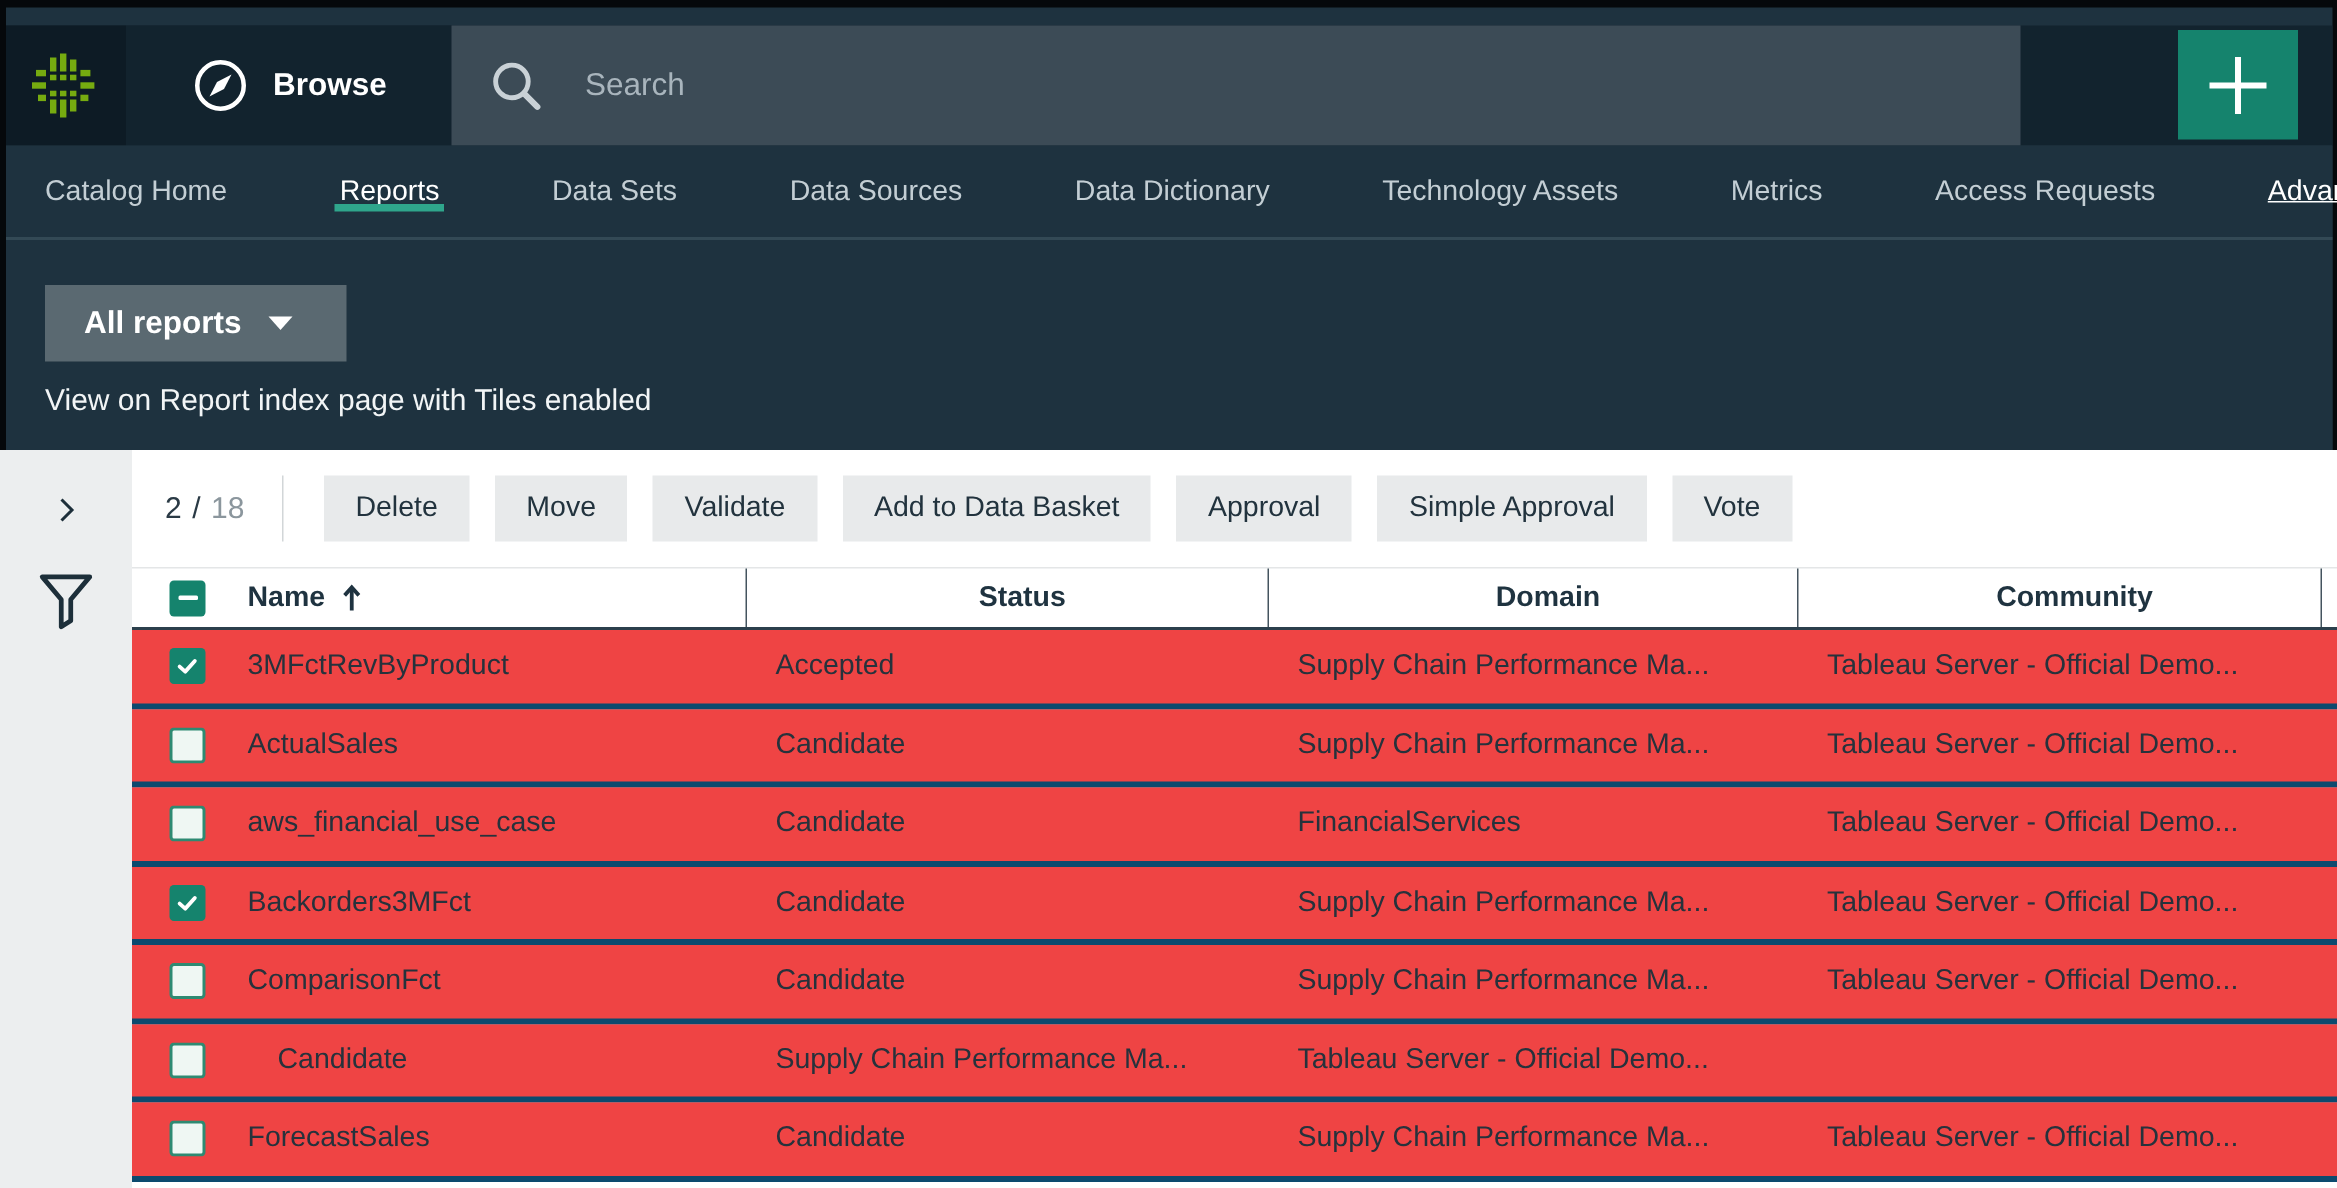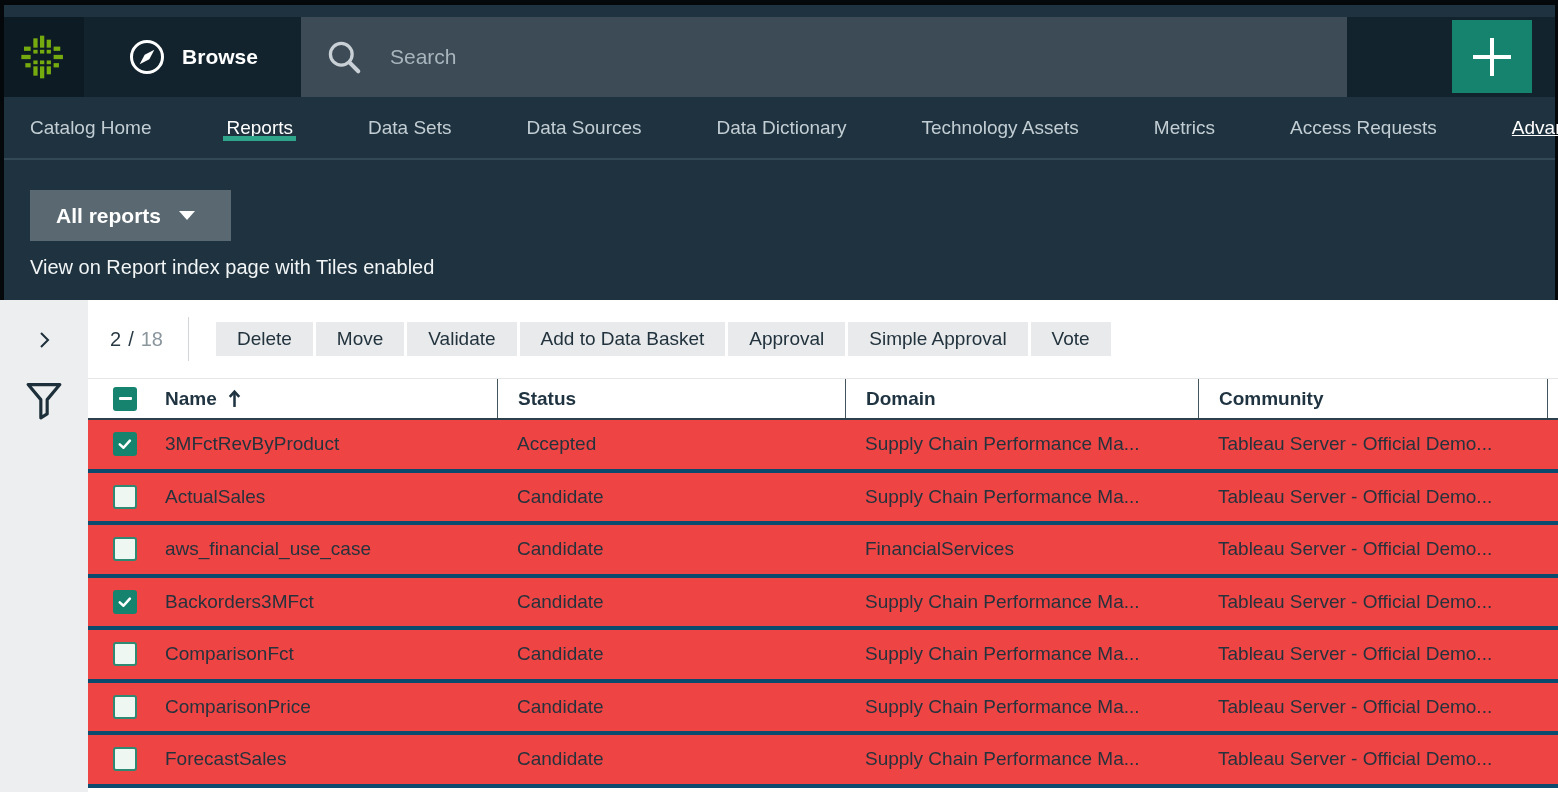--- a/index.html
+++ b/index.html
@@ -81,7 +81,7 @@
   .toolbar-btn {
     background:var(--button-bg,#e8eaeb); border:none; cursor:pointer;
     color:#22333e; font-size:19px; font-family:"Liberation Sans", sans-serif;
-    height:34px; padding:0 21px; margin-right:3px;
+    height:44px; padding:0 21px; margin-right:17px;
   }
   
   .thead {

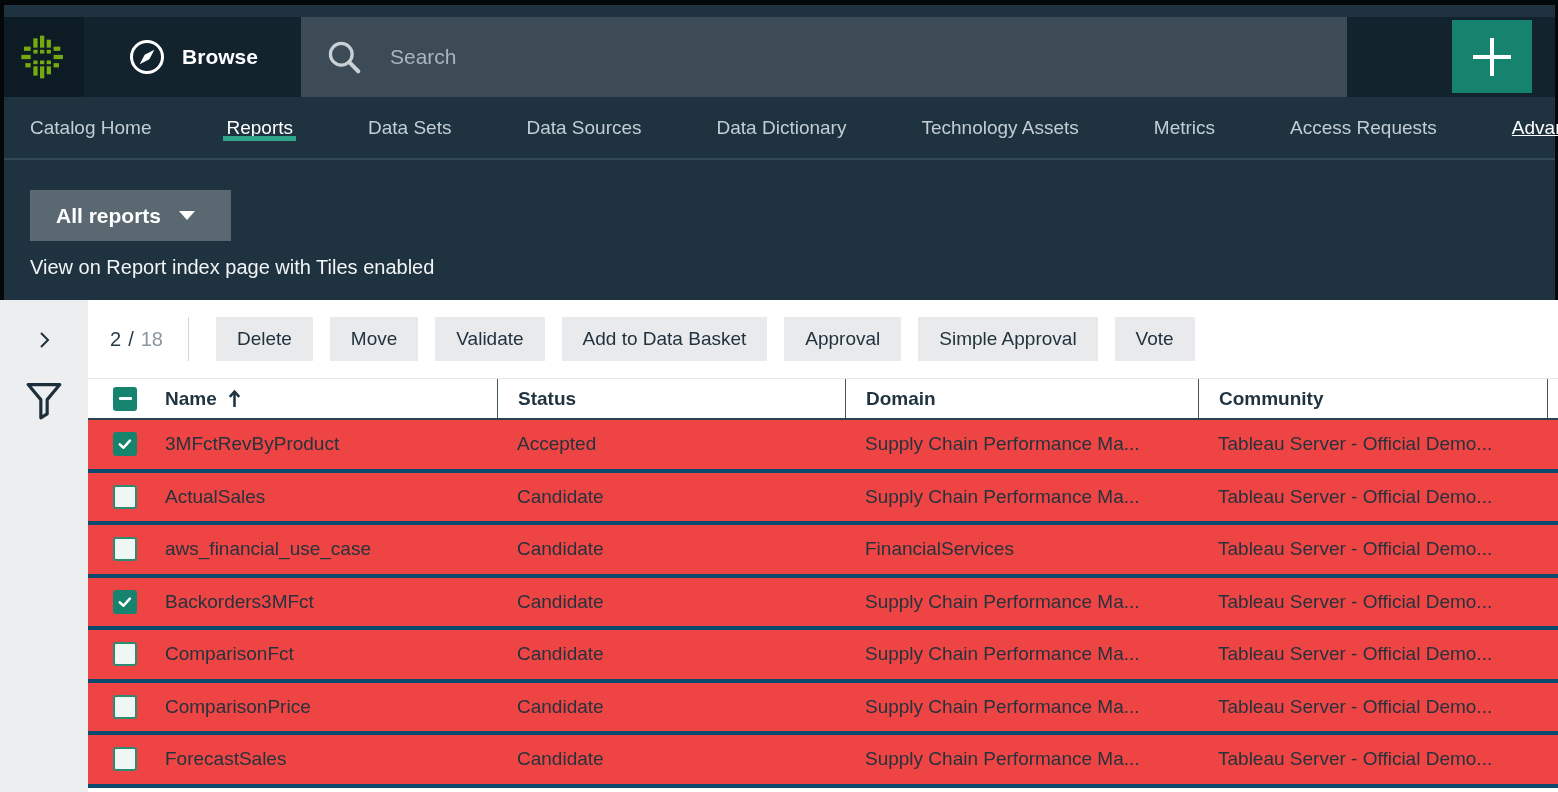--- a/index.html
+++ b/index.html
@@ -92,7 +92,7 @@
   .th { display:flex; align-items:center; cursor:pointer; }
   .th-check { padding-left:25px; }
   .th-name  { gap:10px; }
-  .th-bordered { border-left:1px solid #44545f; padding-left:20px; }
+  .th-bordered { border-left:1px solid #44545f; padding-left:20px;justify-content:center; }
   .th-last { border-right:1px solid #44545f; }
   .row {
     display:grid; grid-template-columns:77px 332px 348px 353px 350px;

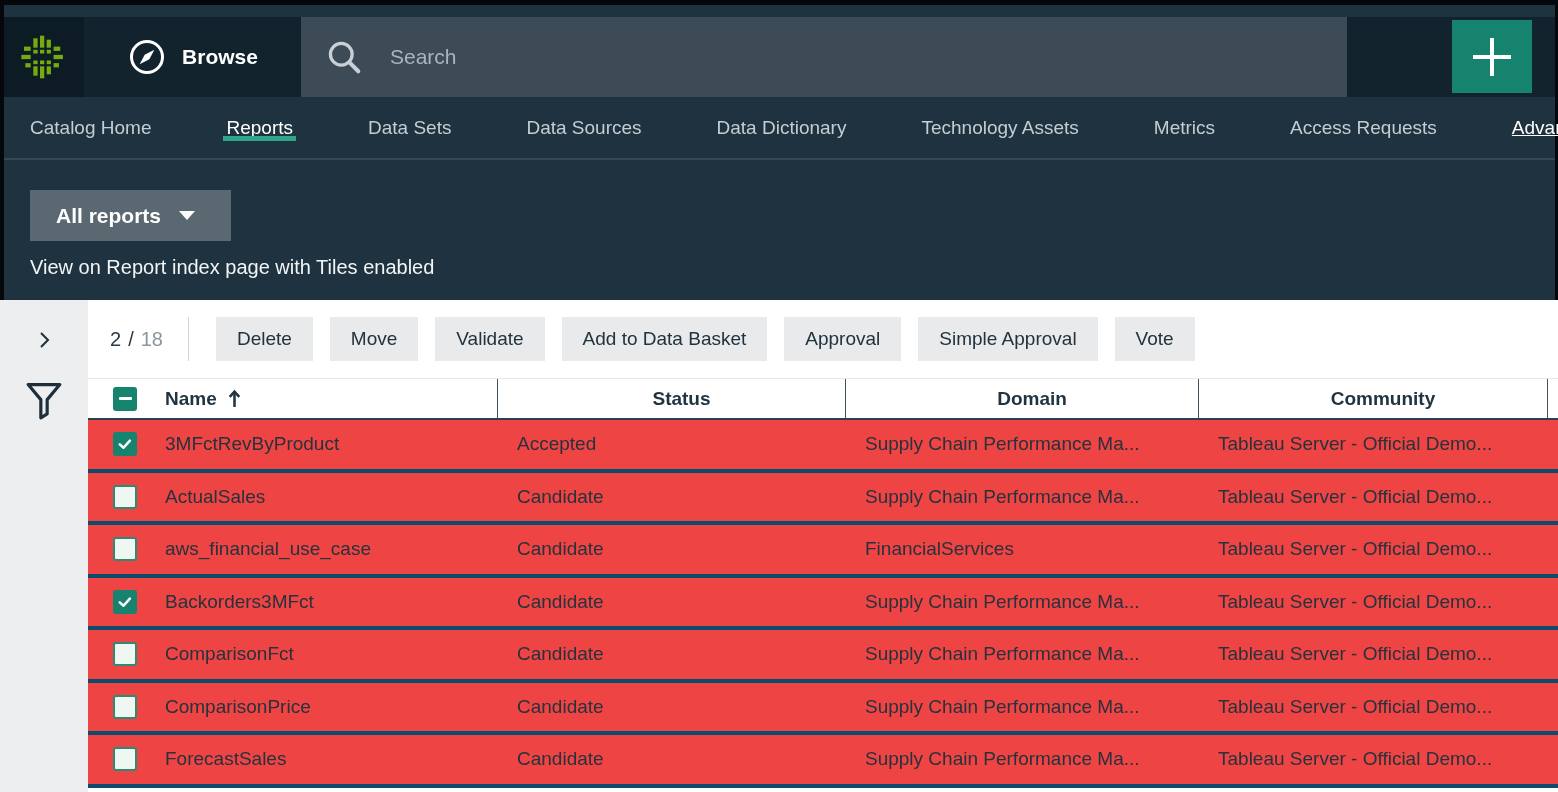--- a/index.html
+++ b/index.html
@@ -316,7 +316,6 @@
               <div class="cell cell-check">
                 <span class="checkbox unchecked"></span>
               </div>
-              <div class="cell name-cell">ComparisonPrice</div>
               <div class="cell cell-pad">Candidate</div>
               <div class="cell cell-pad">Supply Chain Performance Ma...</div>
               <div class="cell cell-pad">Tableau Server - Official Demo...</div>

